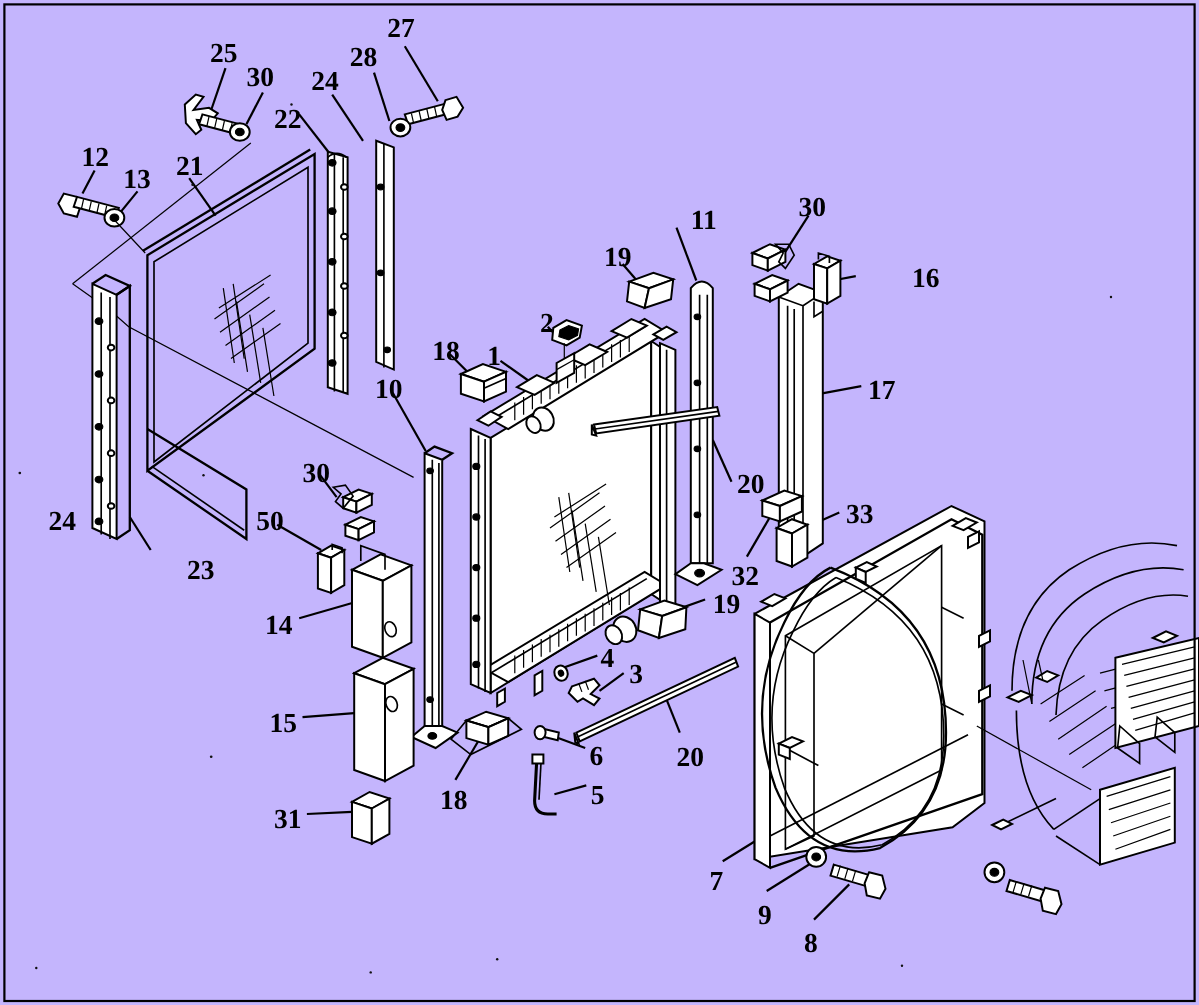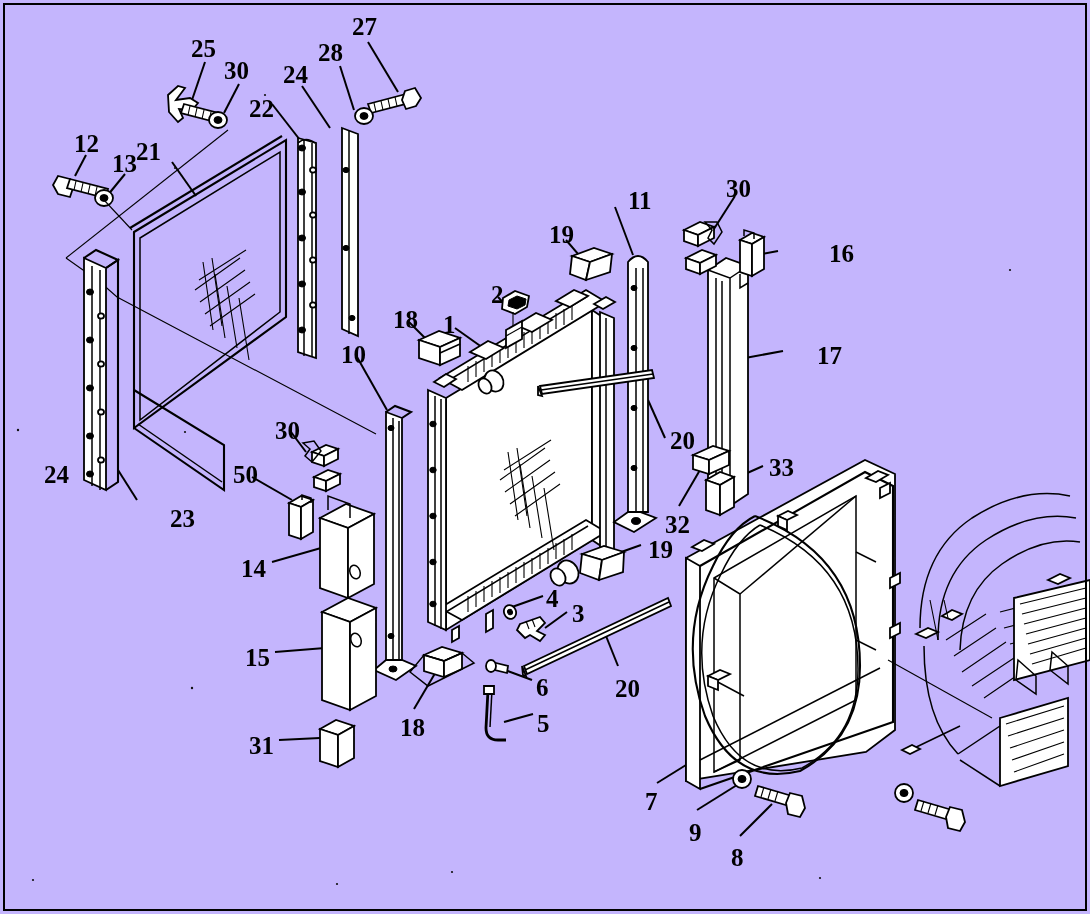--- a/index.html
+++ b/index.html
@@ -464,7 +464,7 @@
       <div class="callout" style="left: 249px; top: 96px;">22</div>
       <div class="callout" style="left: 74px; top: 131px;">12</div>
       <div class="callout" style="left: 112px; top: 151px; text-align: center;">13</div>
-      <div class="callout" style="left: 136px; top: 139px; text-align: right;">21</div>
+      <div class="callout" style="left: 160px; top: 139px; text-align: right;">21</div>
       <div class="callout" style="left: 628px; top: 188px;">11</div>
       <div class="callout" style="left: 726px; top: 176px;">30</div>
       <div class="callout" style="left: 549px; top: 222px;">19</div>

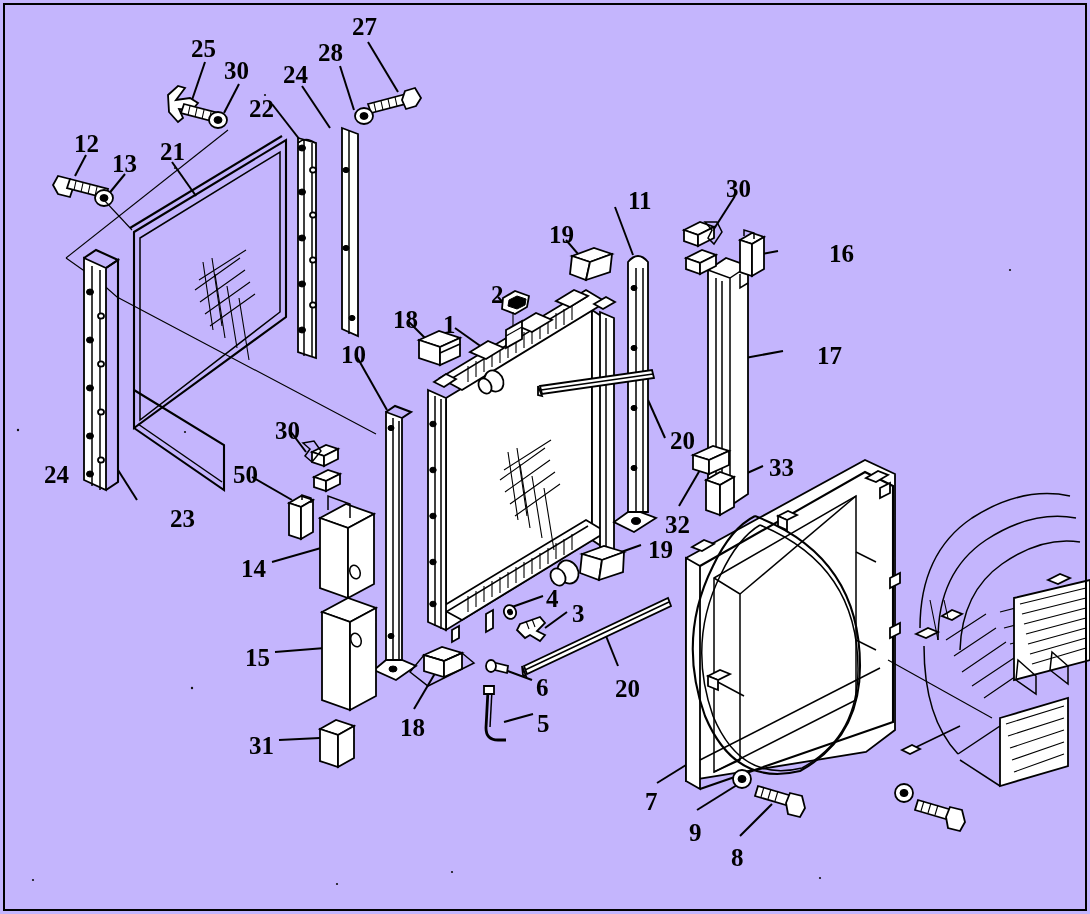--- a/index.html
+++ b/index.html
@@ -472,7 +472,7 @@
       <div class="callout" style="left: 491px; top: 282px;">2</div>
       <div class="callout" style="left: 443px; top: 312px;">1</div>
       <div class="callout" style="left: 393px; top: 307px;">18</div>
-      <div class="callout" style="left: 789px; top: 343px; margin-left: 28px;">17</div>
+      <div class="callout" style="left: 789px; top: 343px;">17</div>
       <div class="callout" style="left: 341px; top: 342px;">10</div>
       <div class="callout" style="left: 670px; top: 428px;">20</div>
       <div class="callout" style="left: 275px; top: 418px;">30</div>

